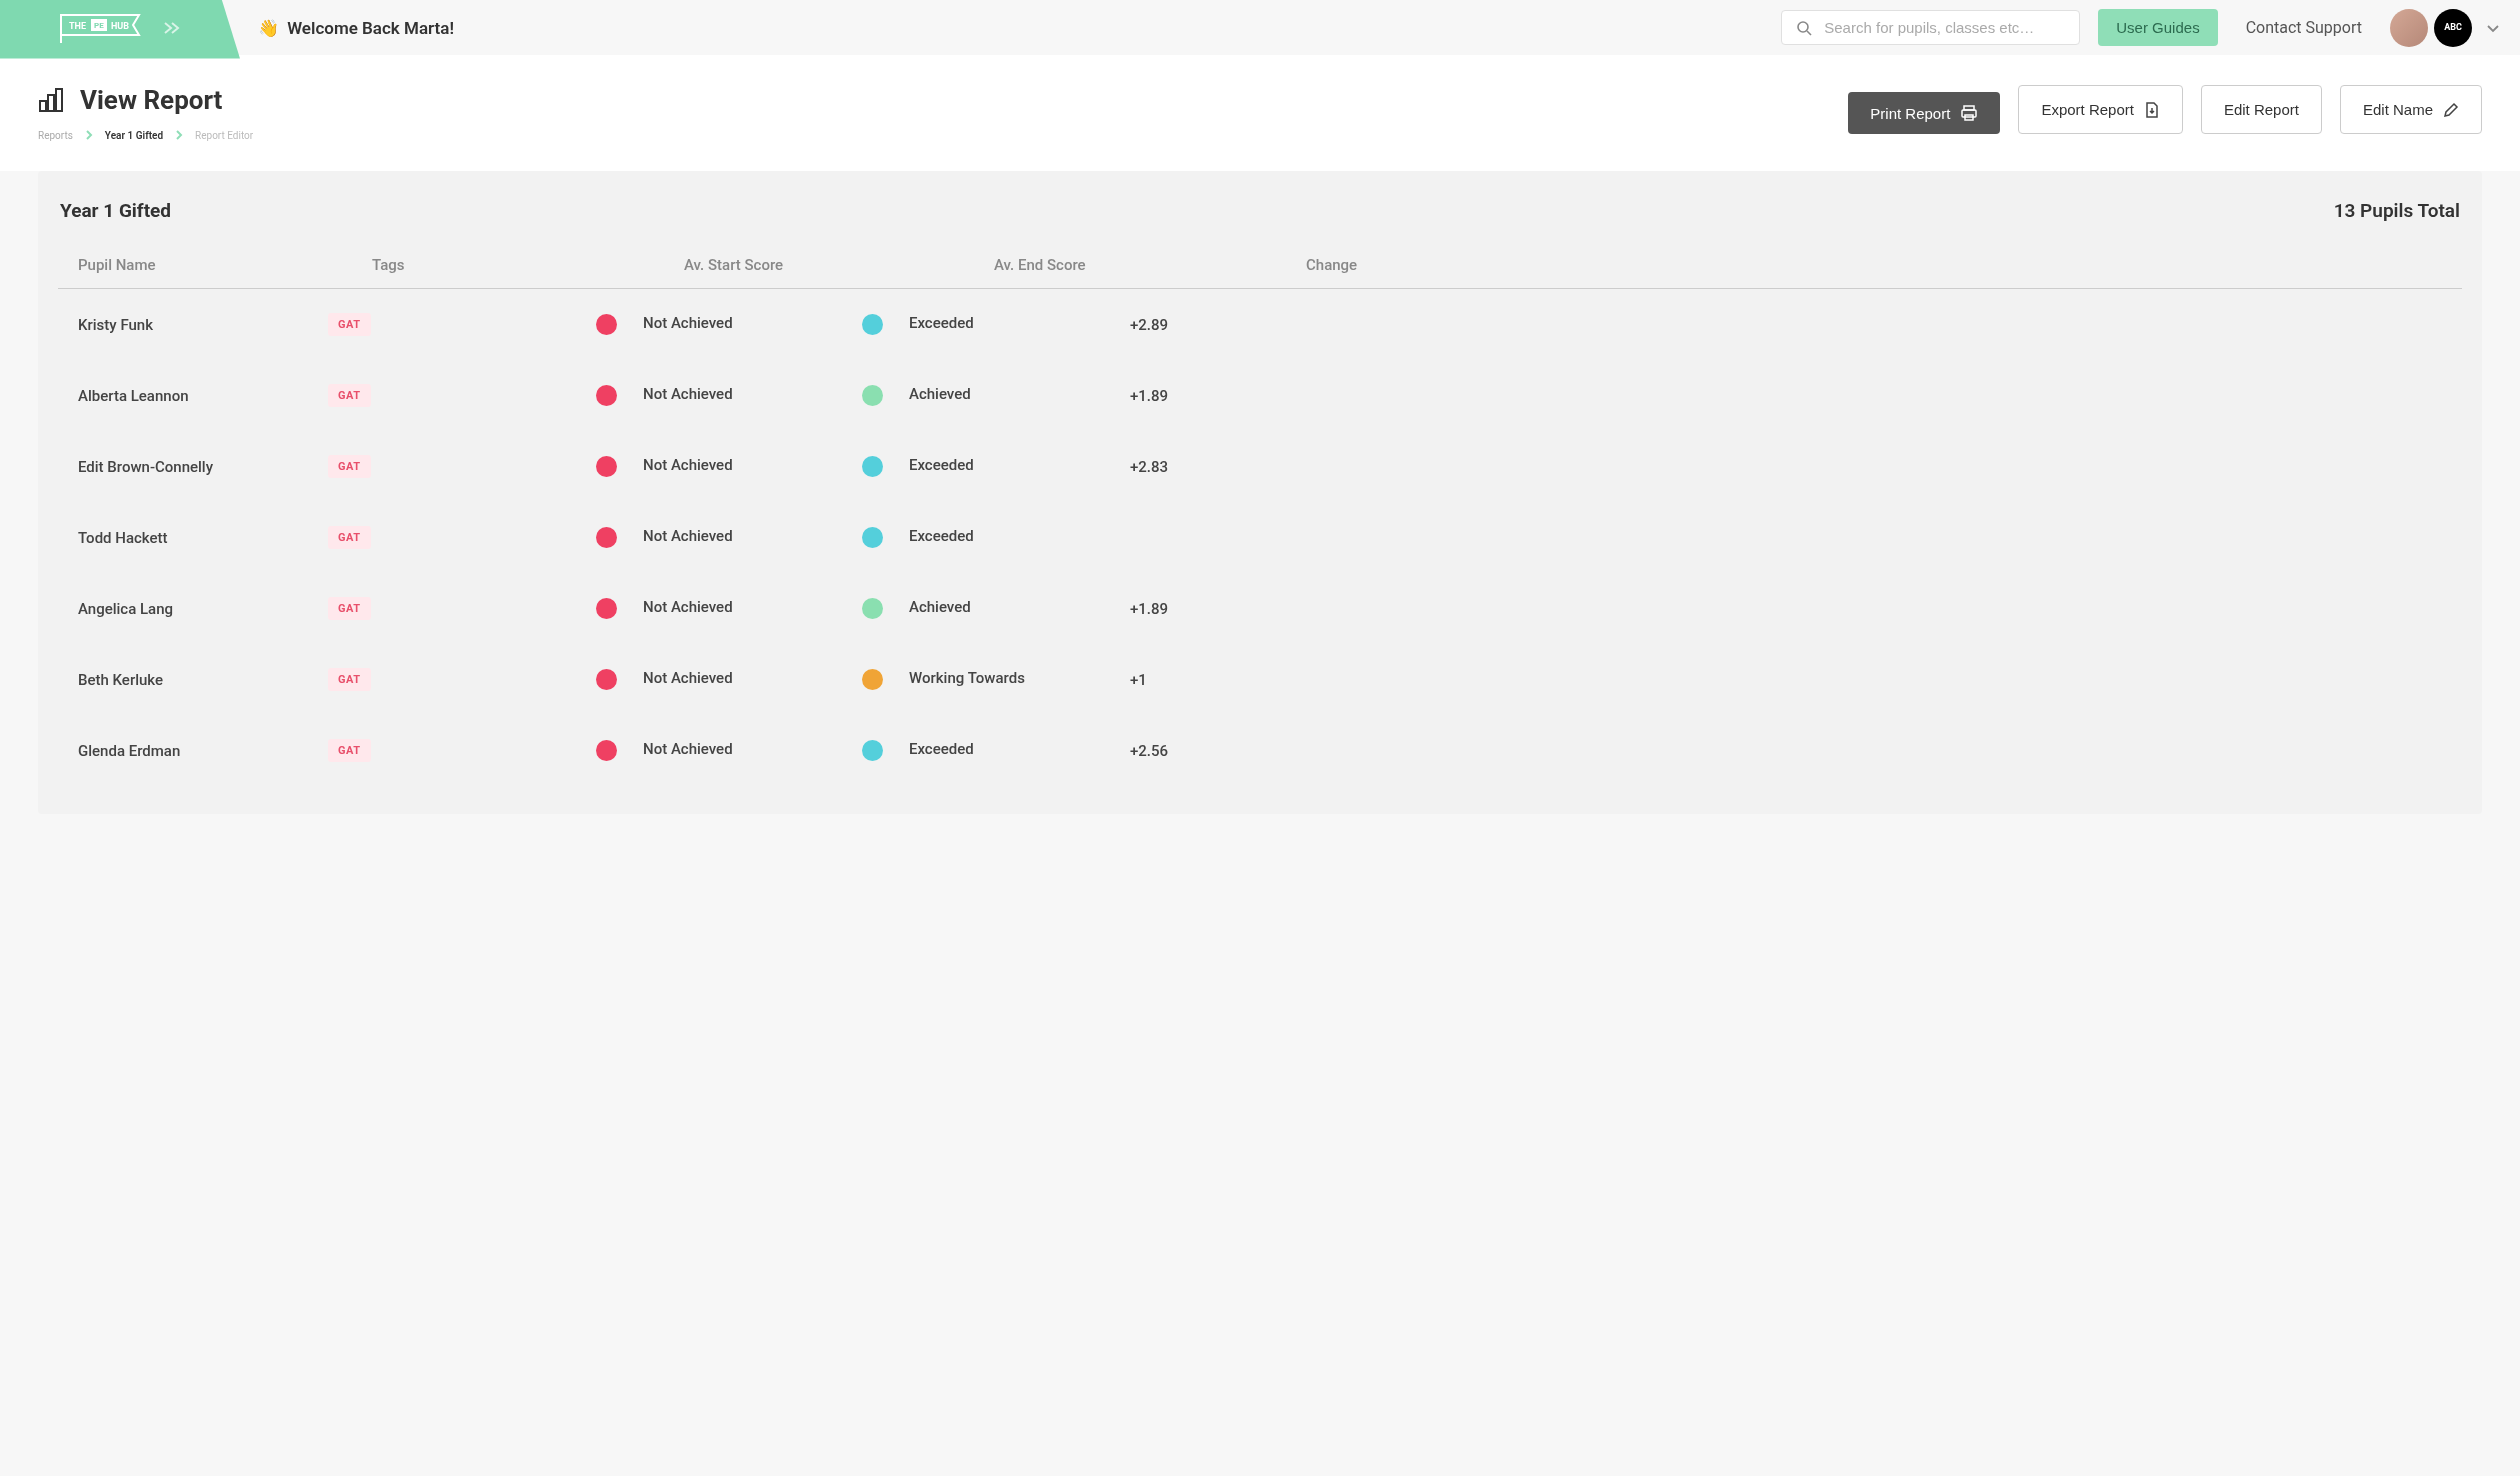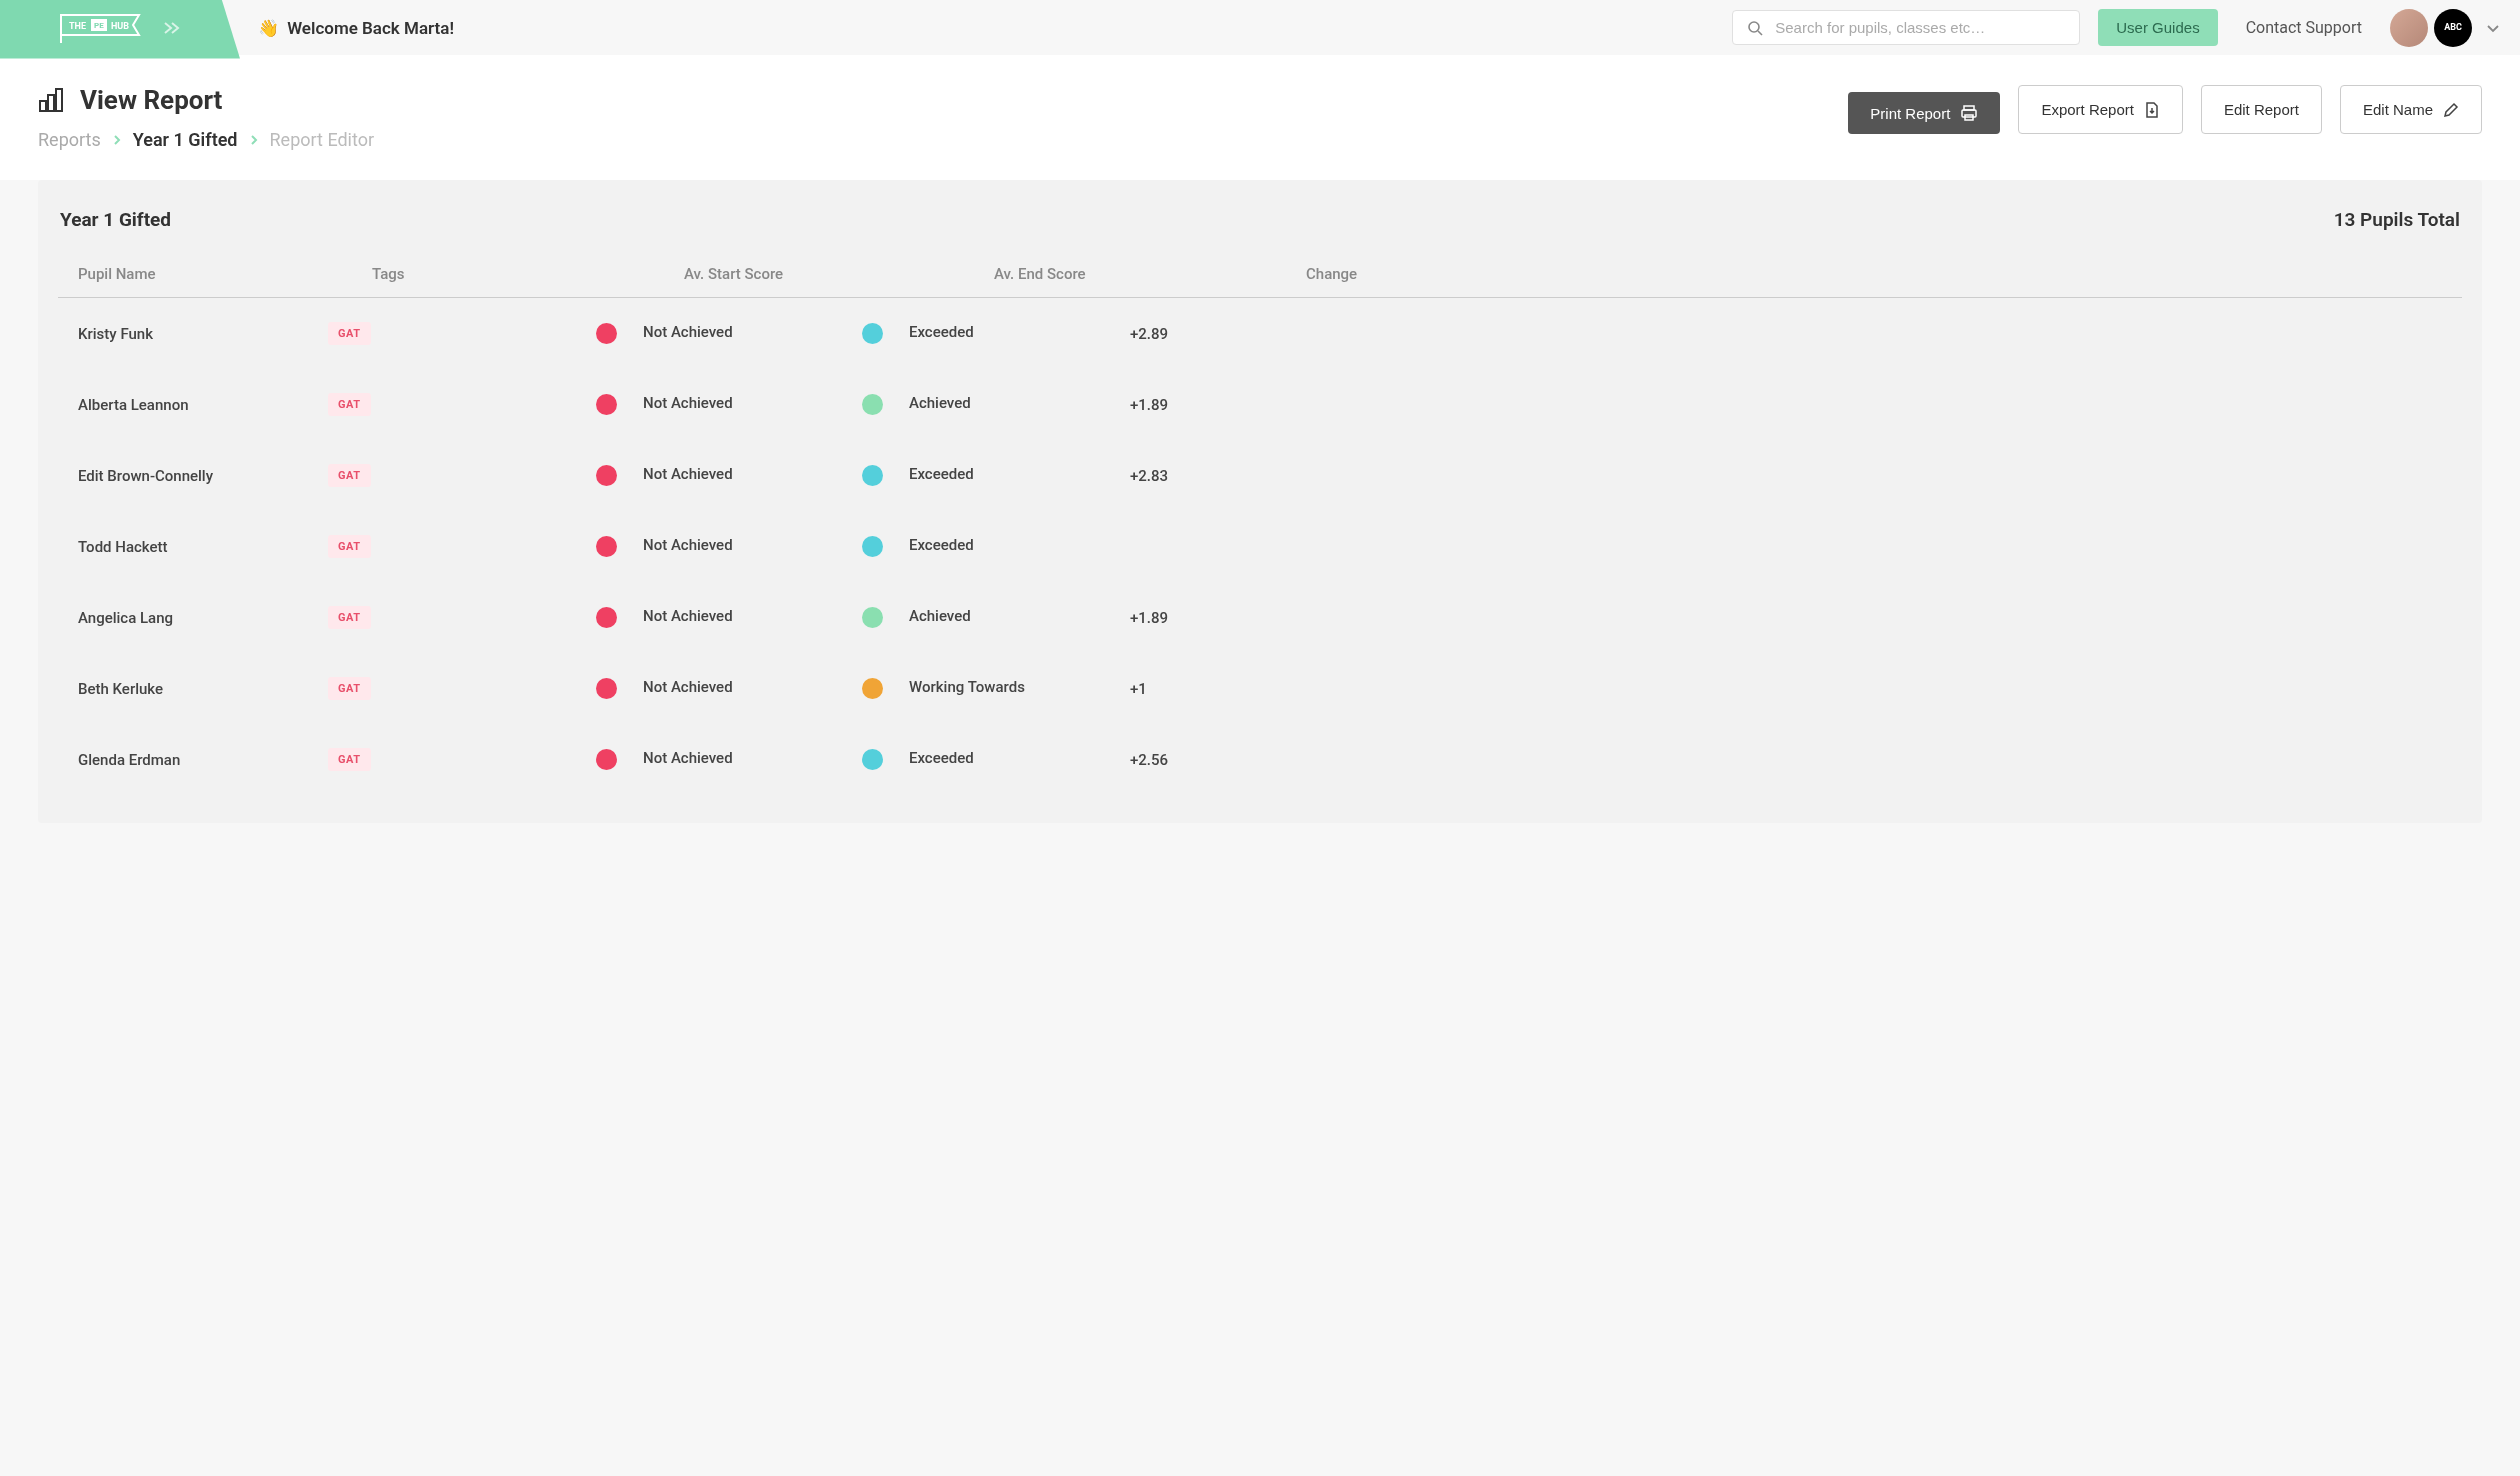--- a/index.html
+++ b/index.html
@@ -12,7 +12,7 @@
 .expand-btn { color: white; opacity: 0.7; cursor: pointer; }
 .welcome { margin-left: 18px; font-size: 17px; font-weight: 600; color: #333; display: flex; align-items: center; gap: 8px; }
 .header-spacer { flex: 1; }
-.search-box { display: flex; align-items: center; background: white; border: 1px solid #e0e0e0; border-radius: 4px; padding: 8px 14px; width: 348px; gap: 12px; }
+.search-box { display: flex; align-items: center; background: white; border: 1px solid #e0e0e0; border-radius: 4px; padding: 8px 14px; width: 299px; gap: 12px; }
 .search-box input { border: none; outline: none; font-size: 15px; flex: 1; color: #333; }
 .search-box input::placeholder { color: #aaa; }
 .btn { padding: 10px 18px; border-radius: 4px; font-size: 15px; font-weight: 500; cursor: pointer; border: none; }

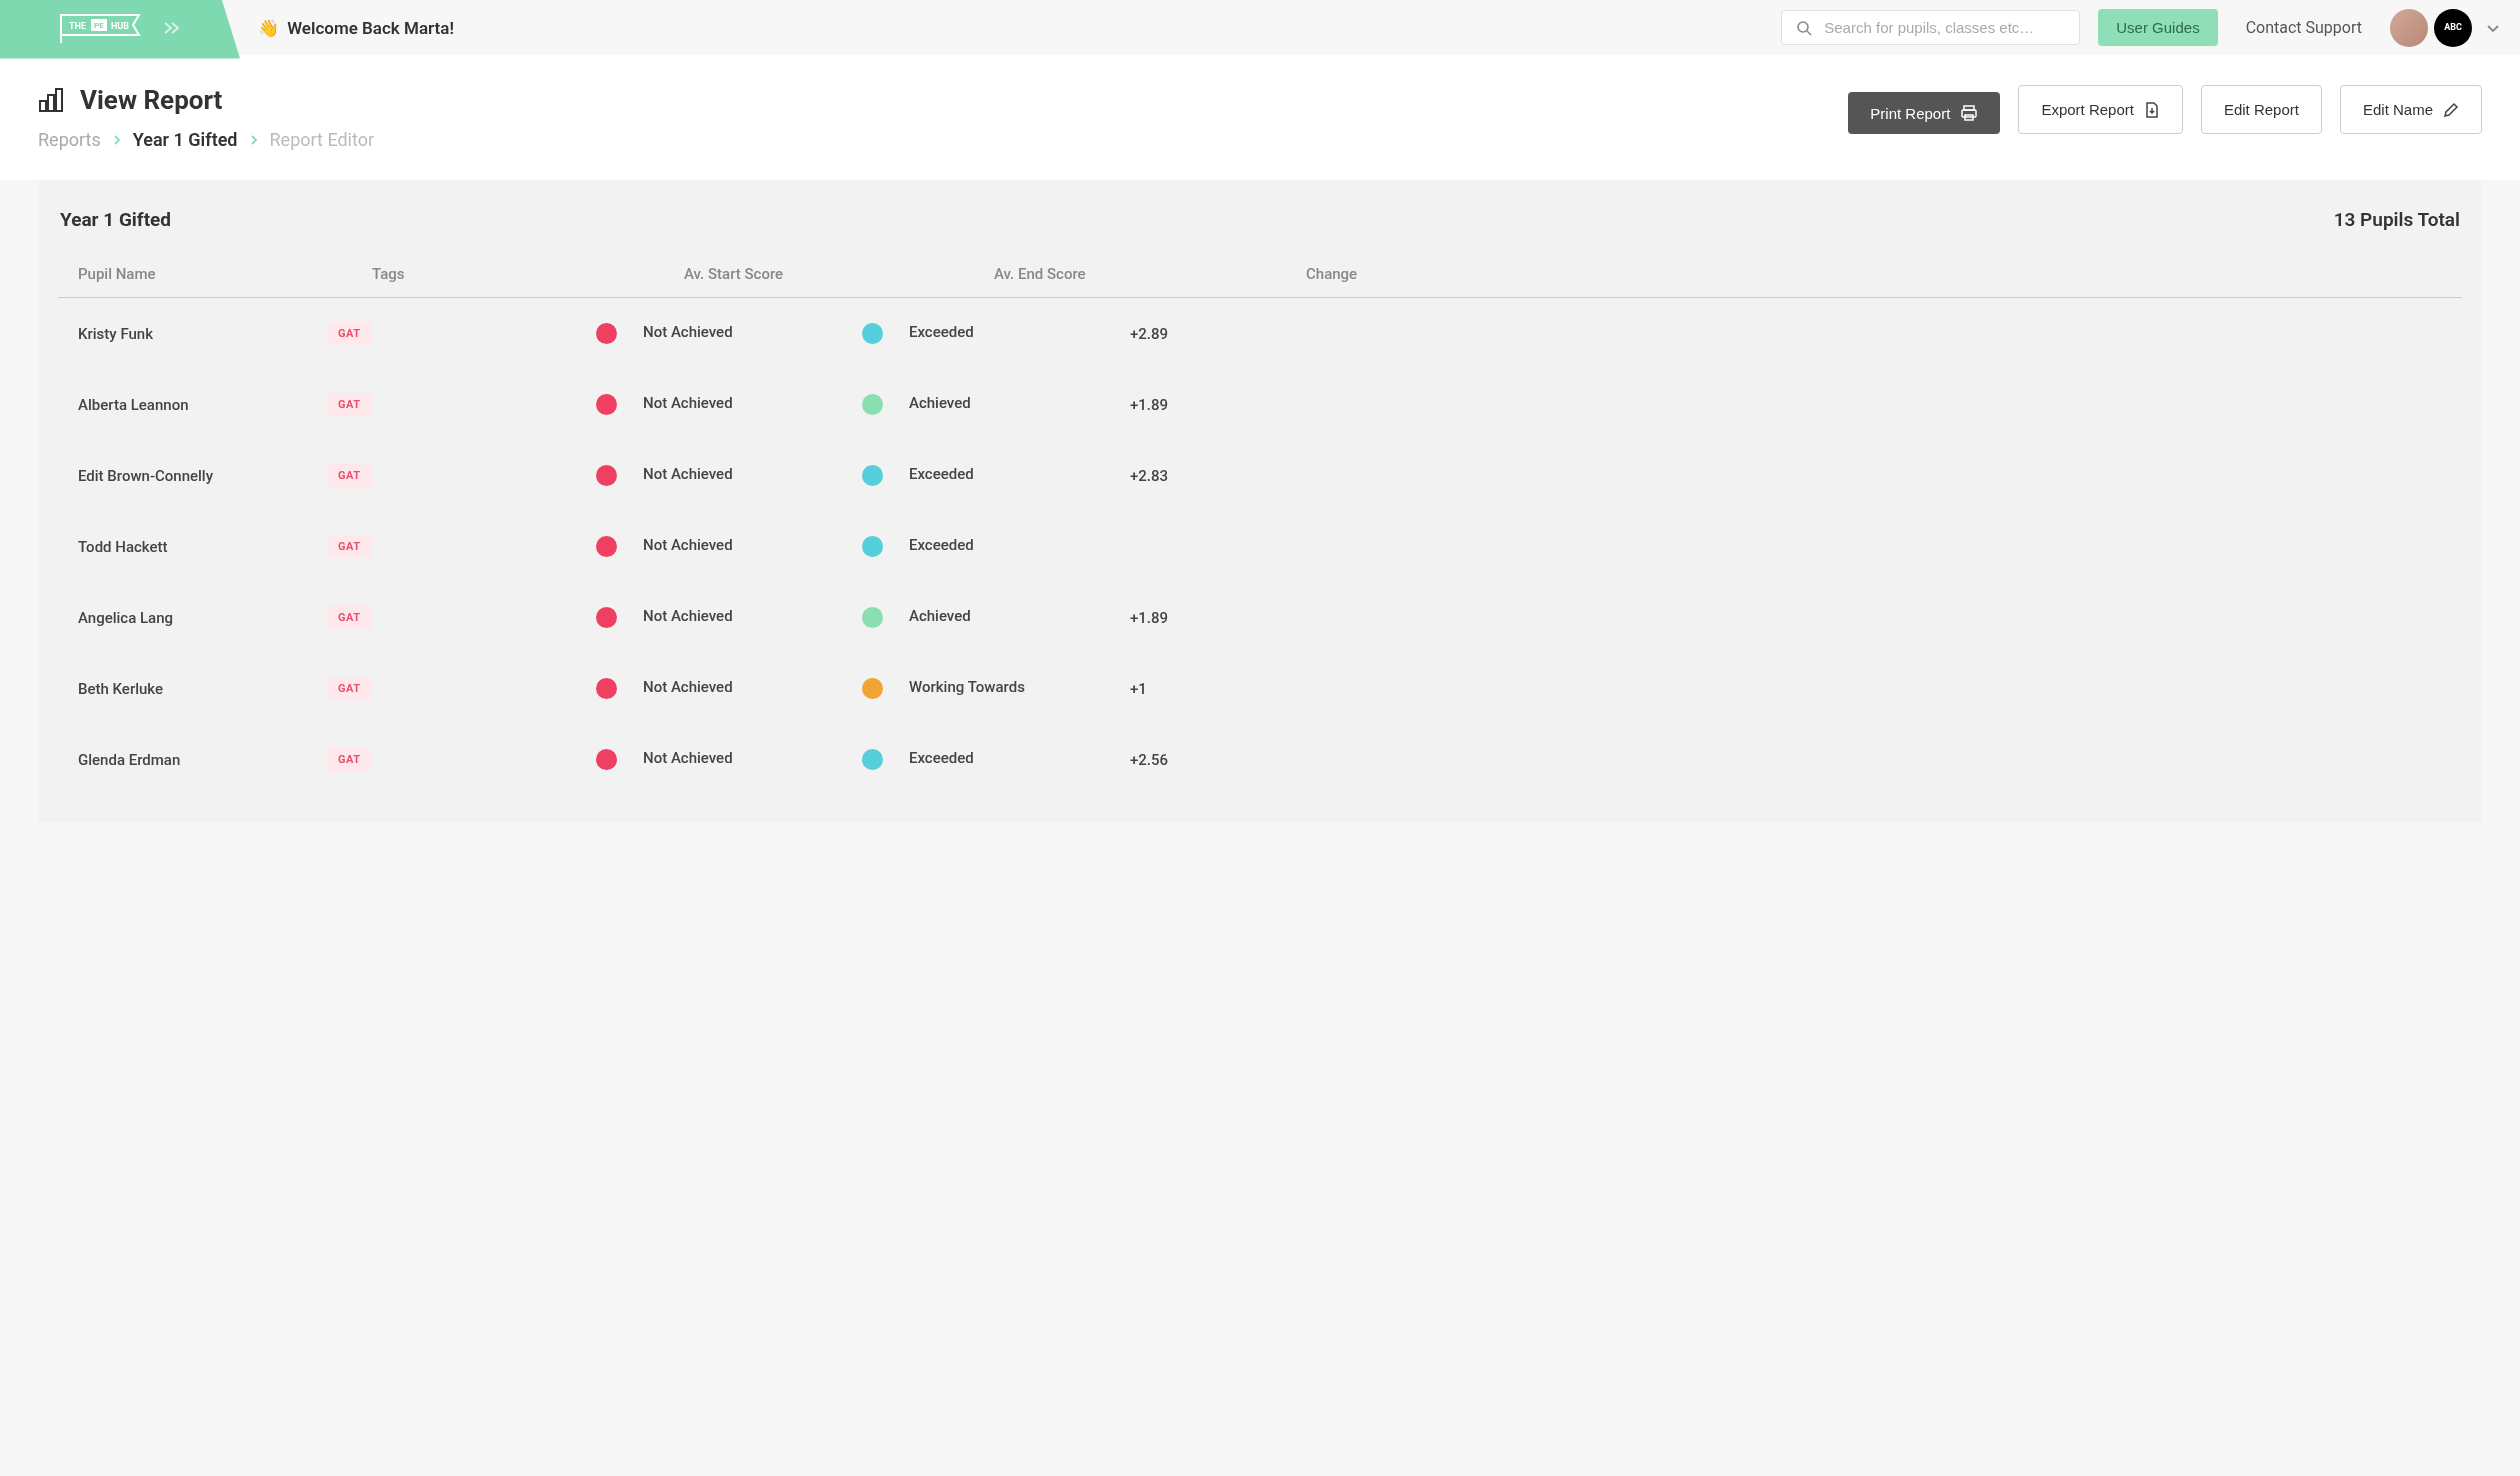--- a/index.html
+++ b/index.html
@@ -28,7 +28,7 @@
 .page-header { background: white; padding: 30px 38px 30px 38px; display: flex; align-items: flex-start; justify-content: space-between; }
 .page-title-block { }
 .page-title { display: flex; align-items: center; gap: 14px; font-size: 26px; font-weight: 700; color: #333; }
-.breadcrumb { margin-top: 14px; display: flex; align-items: center; gap: 12px; font-size: 18px; }
+.breadcrumb { margin-top: 14px; display: flex; align-items: center; gap: 12px; font-size: 10px; }
 .breadcrumb .crumb { color: #aaa; cursor: pointer; }
 .breadcrumb .crumb.active { color: #333; font-weight: 600; }
 .breadcrumb .crumb.muted { color: #bbb; }

